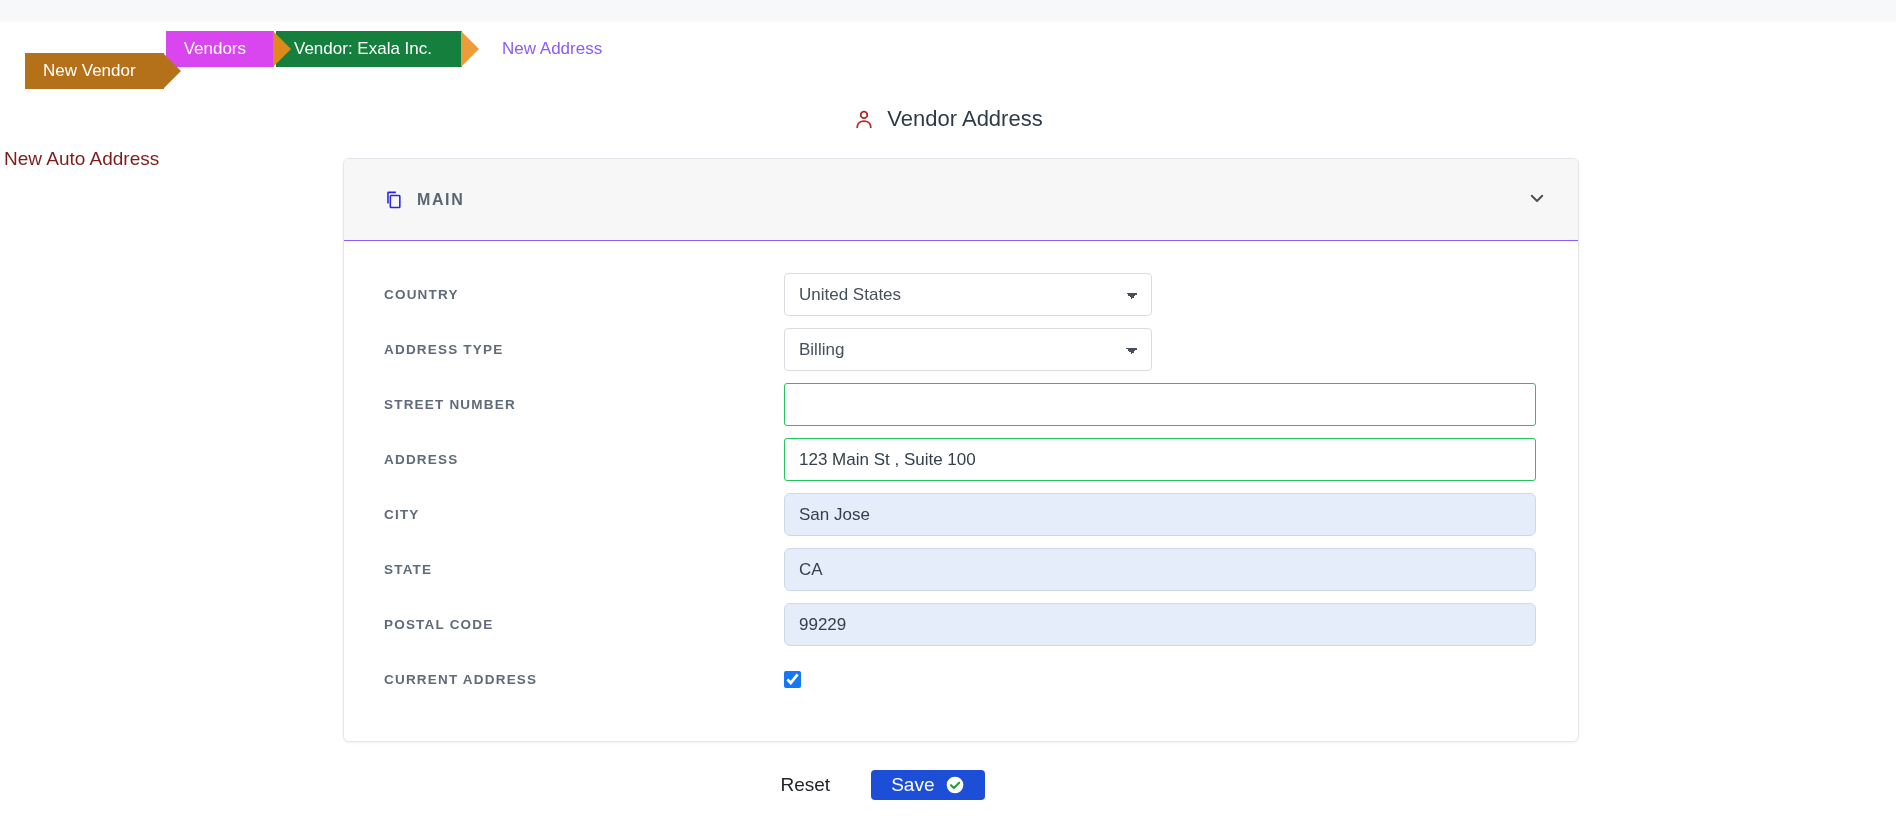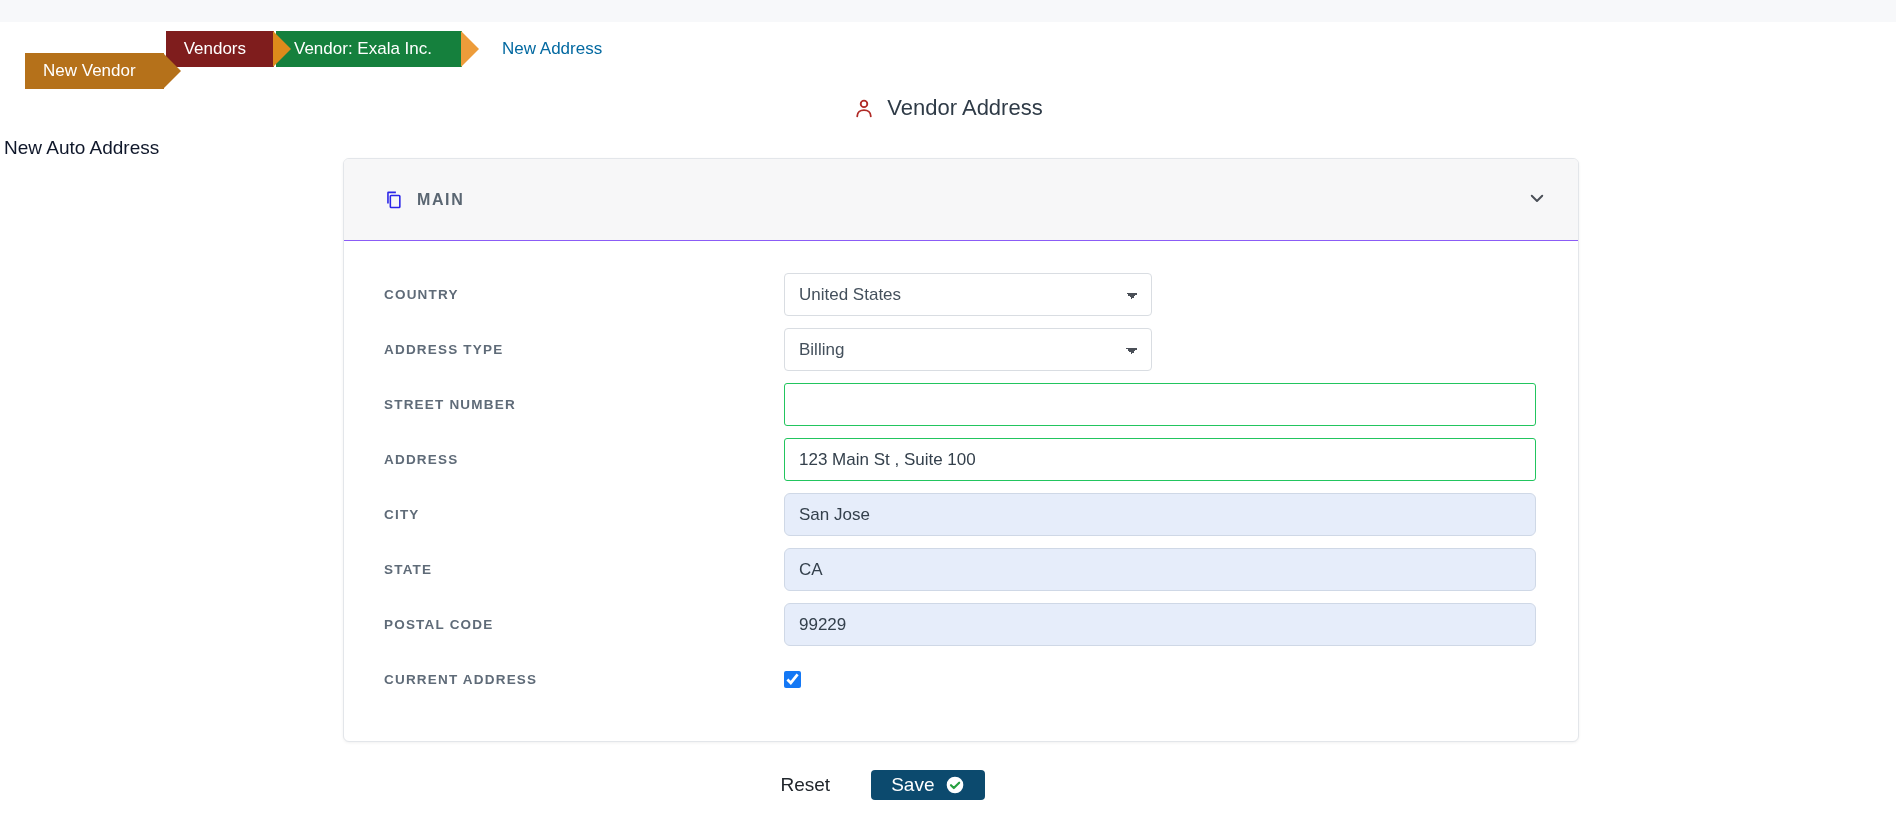--- a/index.html
+++ b/index.html
@@ -53,7 +53,7 @@
     z-index: 2;
   }
   .crumb-1 { background: #b5711a; color: #b5711a; margin-top: 44px; }
-  .crumb-2 { background: #7f1d1d; color: #dd8a1b; }
+  .crumb-2 { background: #d946ef; color: #dd8a1b; }
   .crumb-3 { background: #15803d; color: #ed9c3a; }
   .crumb .crumb-text { color: #ffffff; position: relative; z-index: 3; }
   .crumb-3 { padding-right: 30px; }

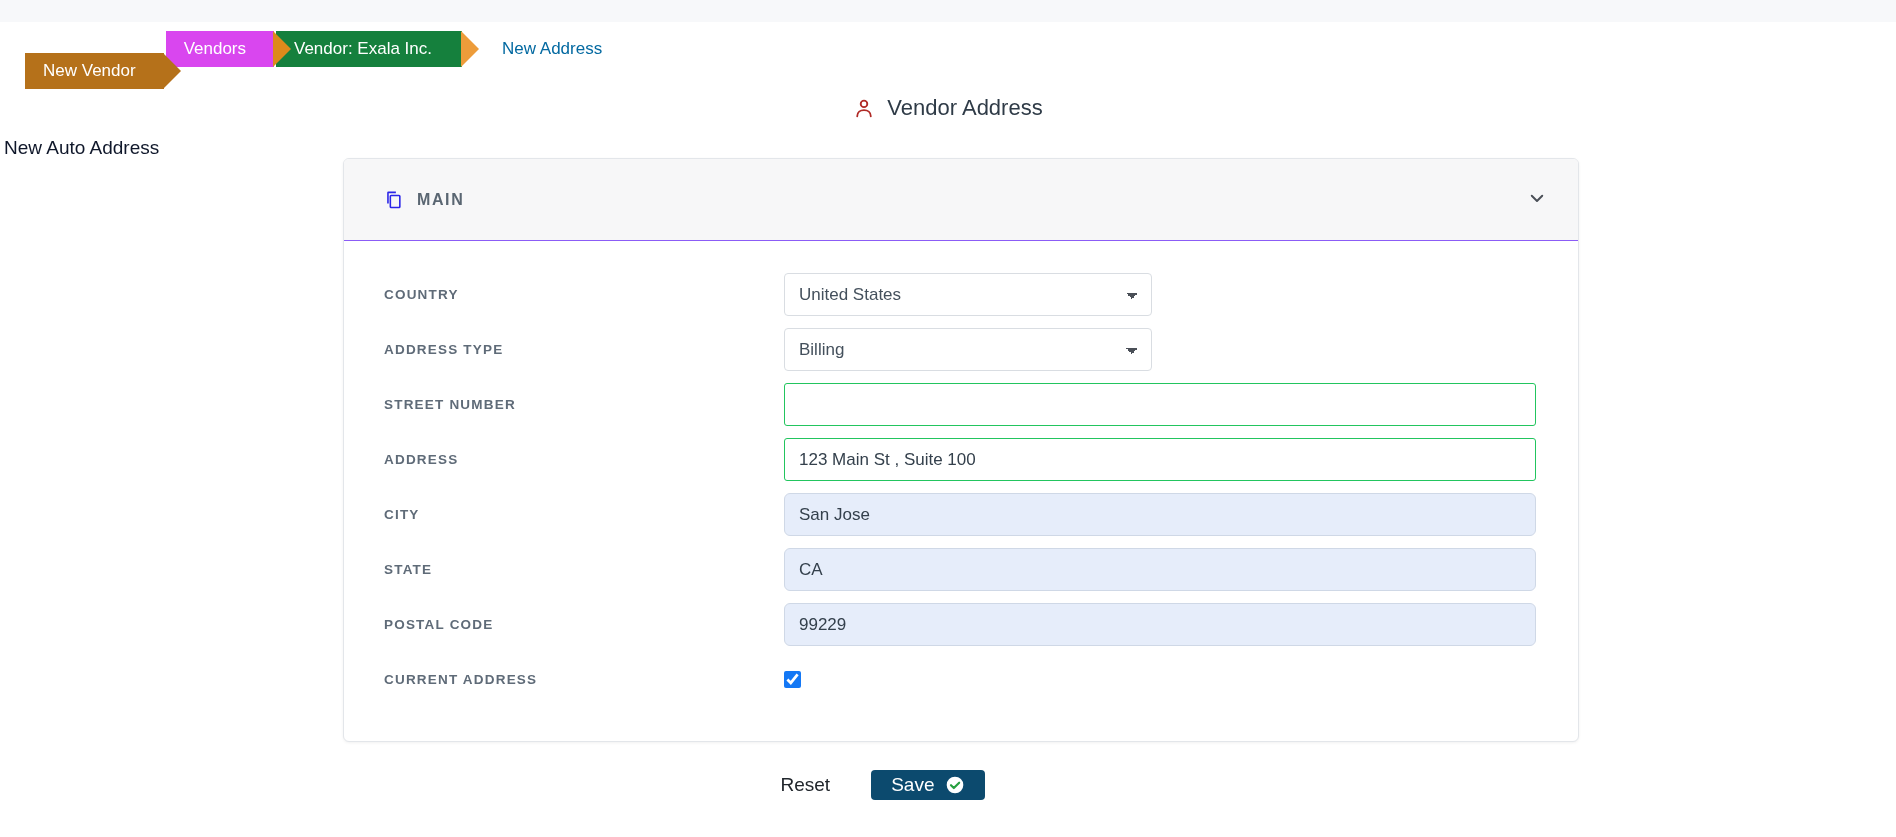--- a/index.html
+++ b/index.html
@@ -59,7 +59,7 @@
   .crumb-3 { padding-right: 30px; }
   .crumb-plain {
     margin-left: 38px;
-    color: #0369a1;
+    color: #8b5cf6;
     font-size: 17px;
     white-space: nowrap;
   }

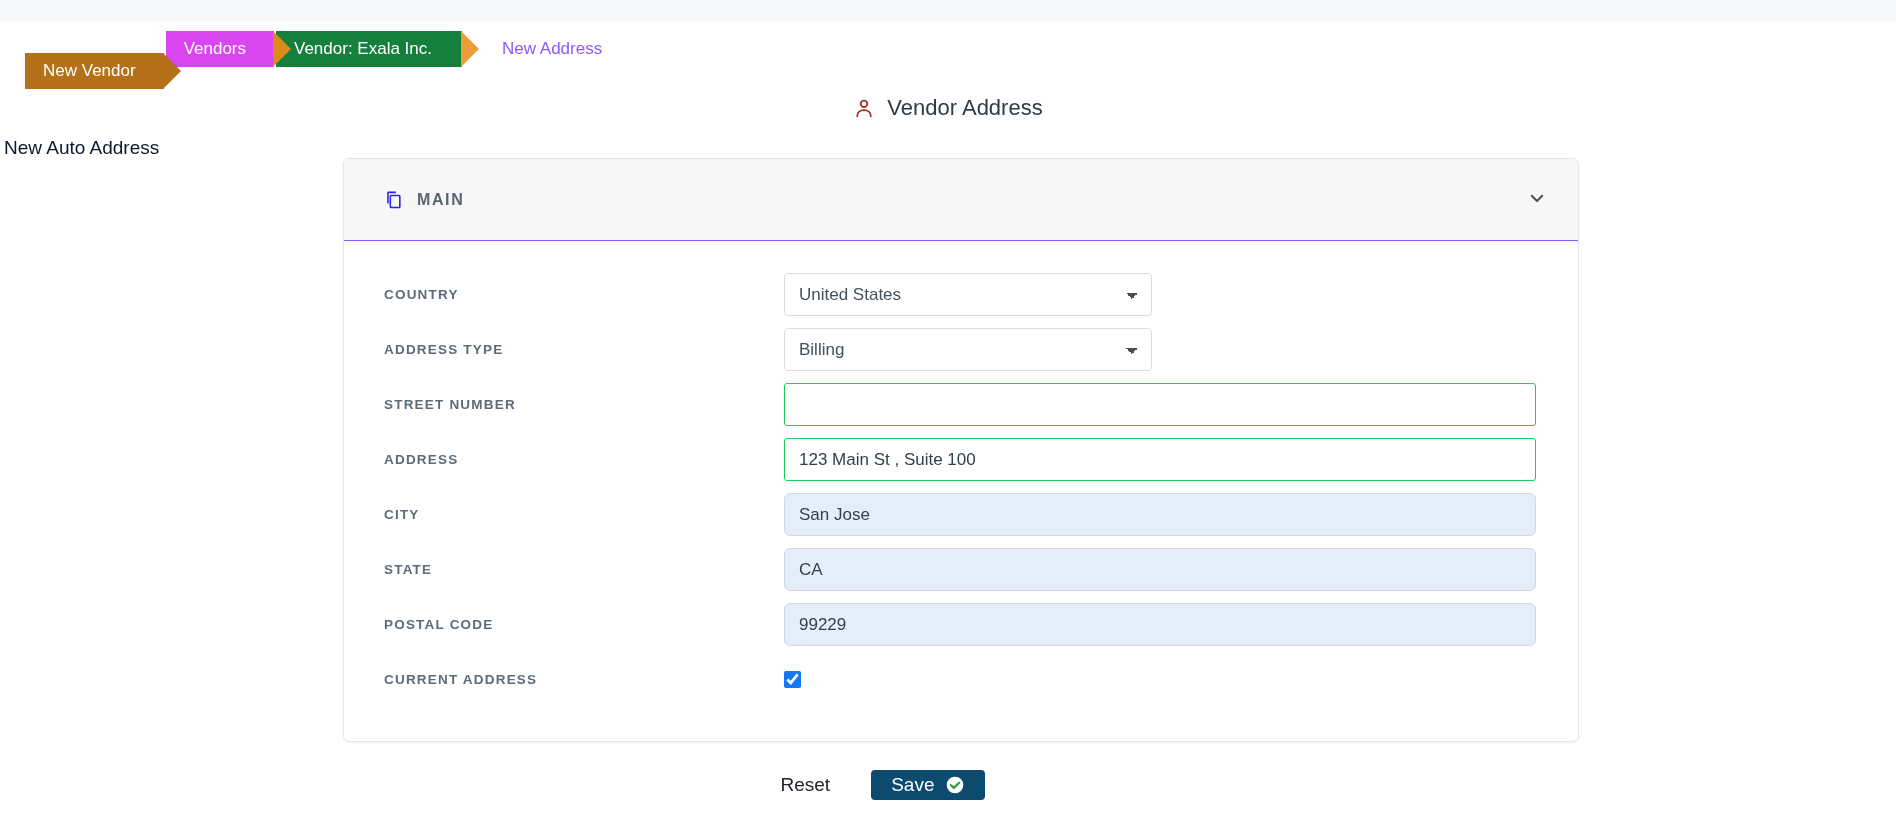--- a/index.html
+++ b/index.html
@@ -70,7 +70,7 @@
     align-items: center;
     justify-content: center;
     gap: 12px;
-    margin-top: 19px;
+    margin-top: 30px;
   }
   .page-title-icon { display: flex; align-items: center; color: #b02a26; }
   .page-title-text {

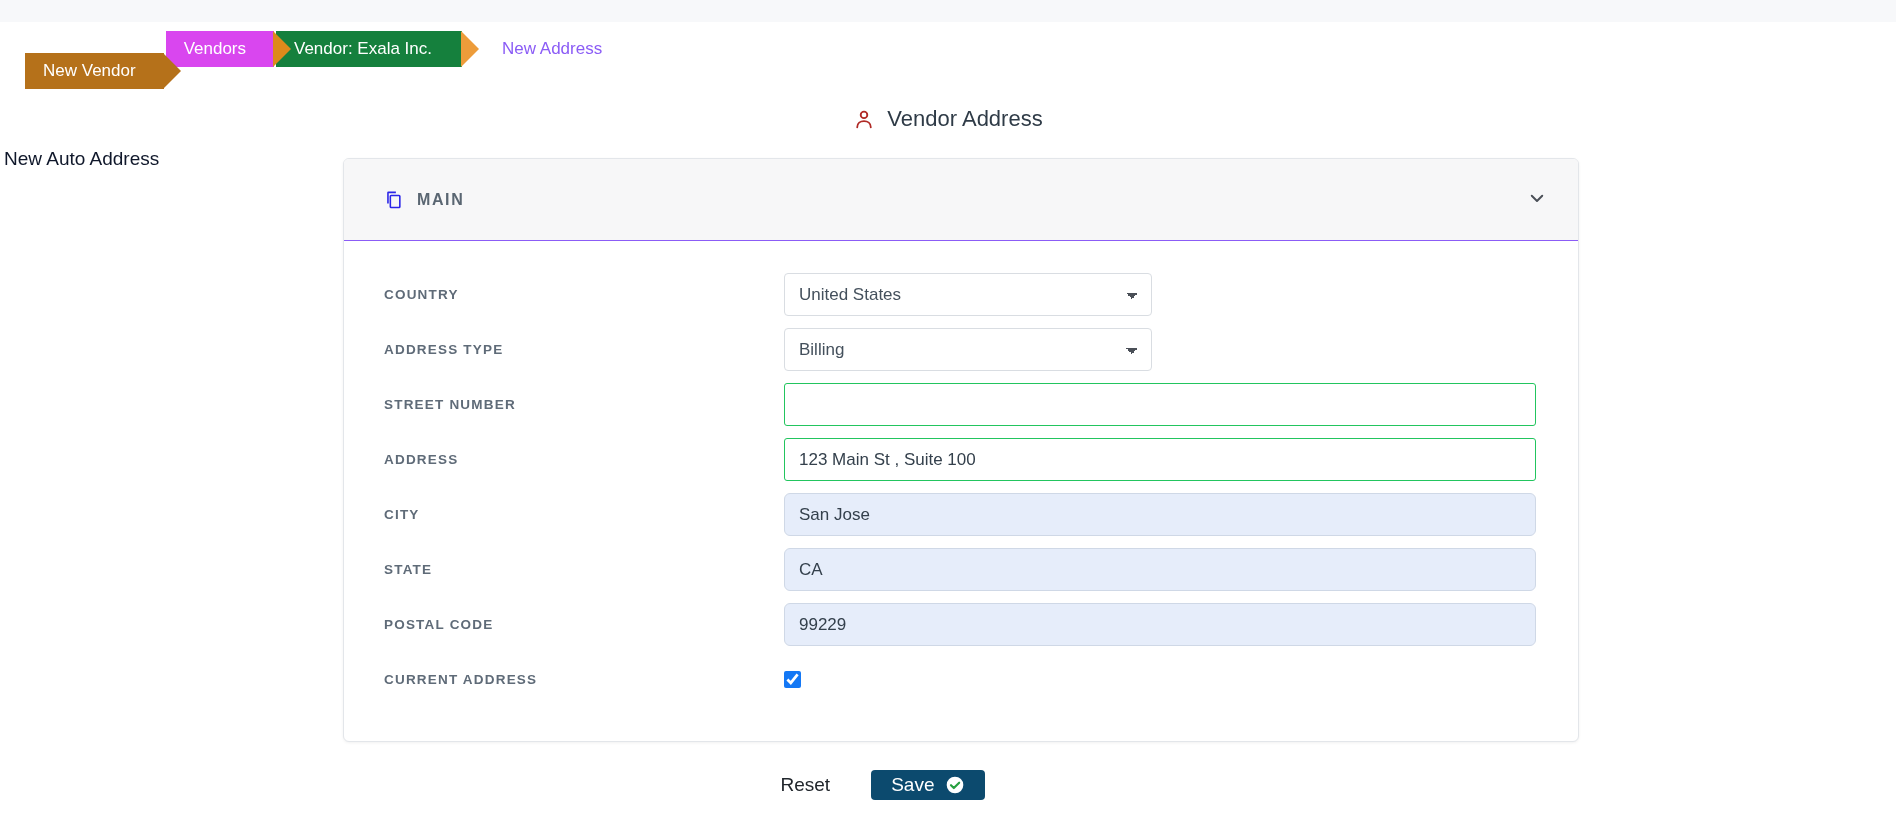--- a/index.html
+++ b/index.html
@@ -84,7 +84,7 @@
     padding-left: 4px;
   }
   .auto-link {
-    color: #0f172a;
+    color: #7f1d1d;
     font-size: 19px;
     text-decoration: none;
     cursor: pointer;

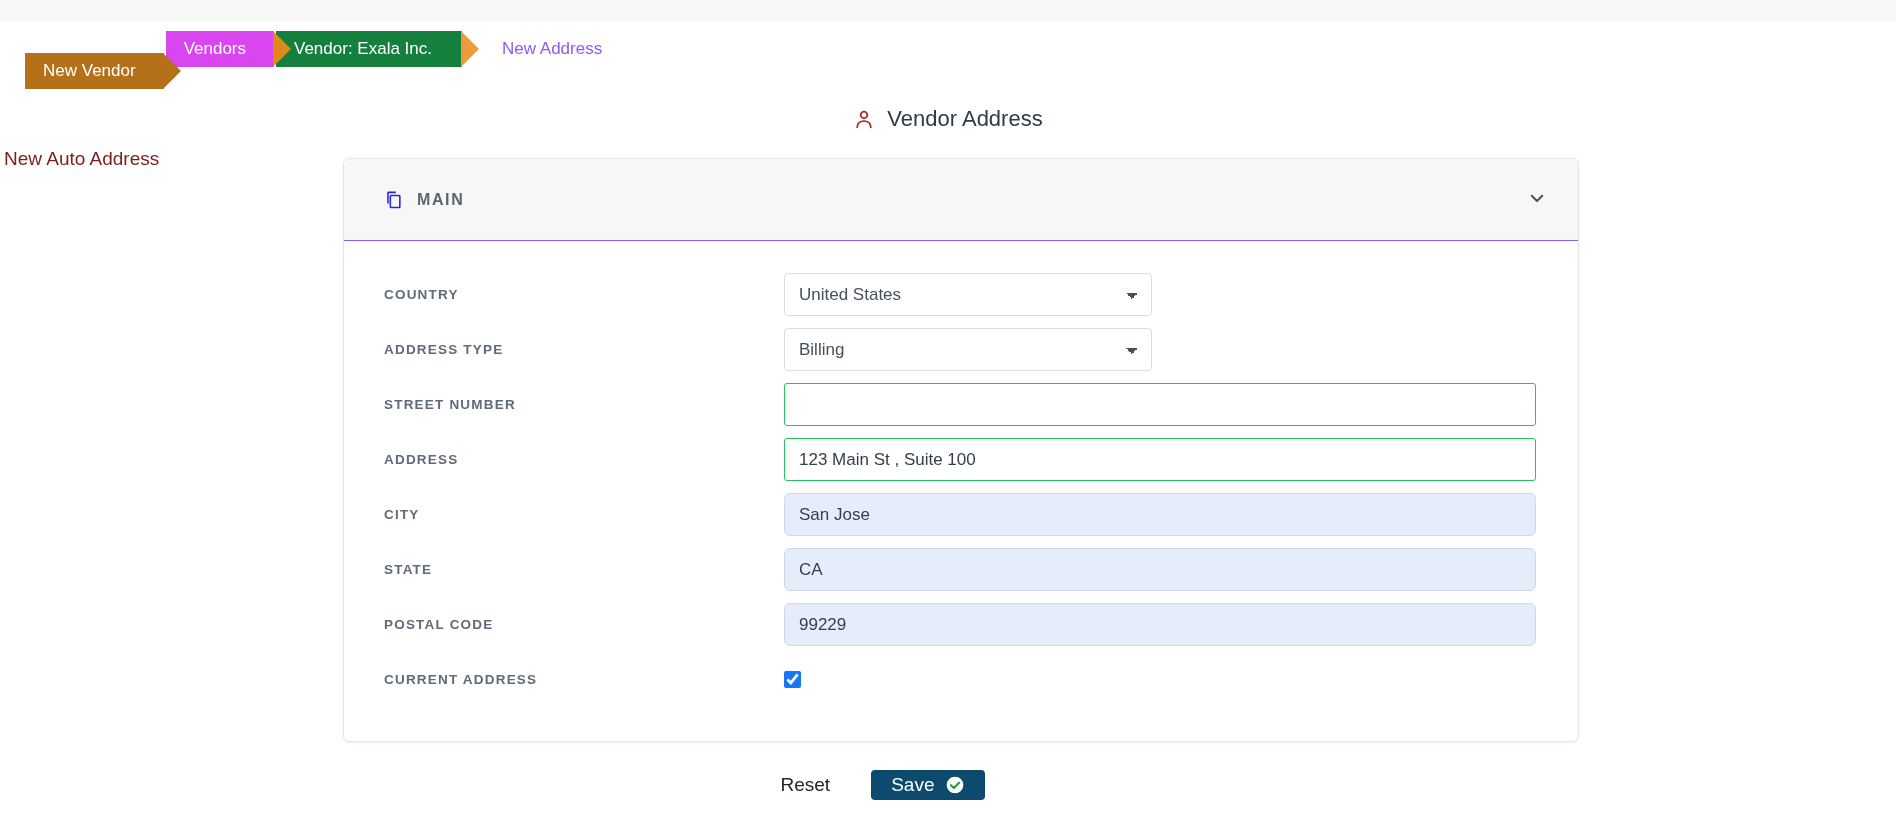--- a/index.html
+++ b/index.html
@@ -221,7 +221,7 @@
     font-family: "Liberation Sans", sans-serif;
   }
   .btn-save {
-    background: #0c4a6e;
+    background: #1d4ed8;
     border: none;
     border-radius: 4px;
     color: #ffffff;

